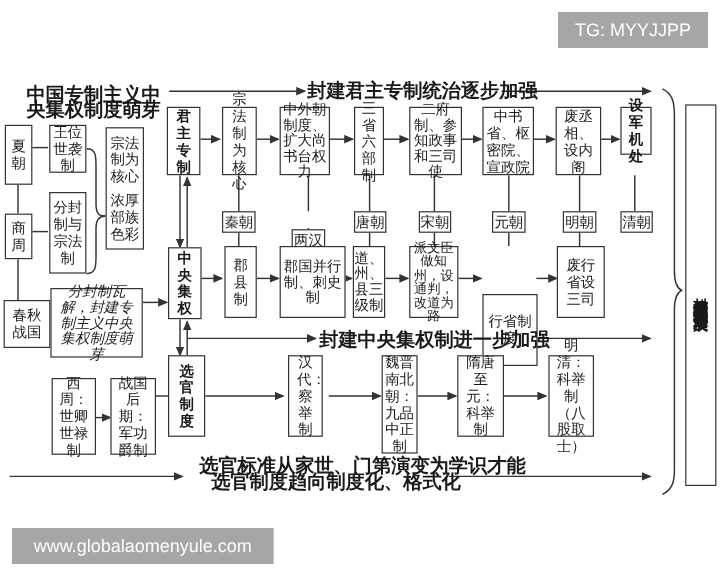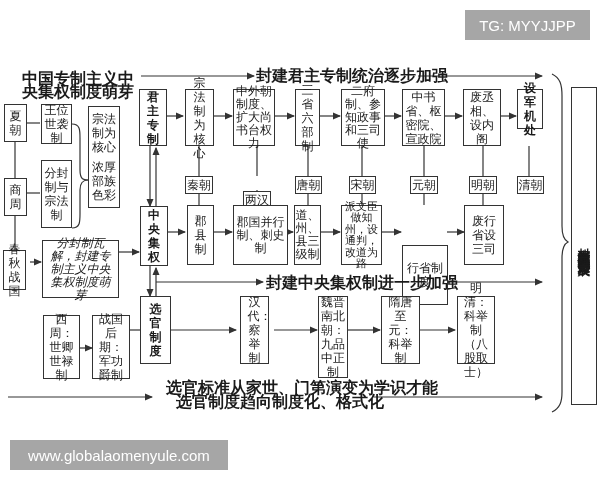--- a/index.html
+++ b/index.html
@@ -97,7 +97,7 @@
 <div class="lbl" style="left:22px;top:72px;">中国专制主义中</div>
 <div class="lbl" style="left:22px;top:85px;">央集权制度萌芽</div>
 
-<div class="box" style="left:4px;top:104px;width:23px;height:38px;">
+<div class="box" style="left:4px;top:104px;width:23px;height:50px;">
     <span>夏朝</span>
   </div>
 <div class="box" style="left:4px;top:178px;width:23px;height:38px;">

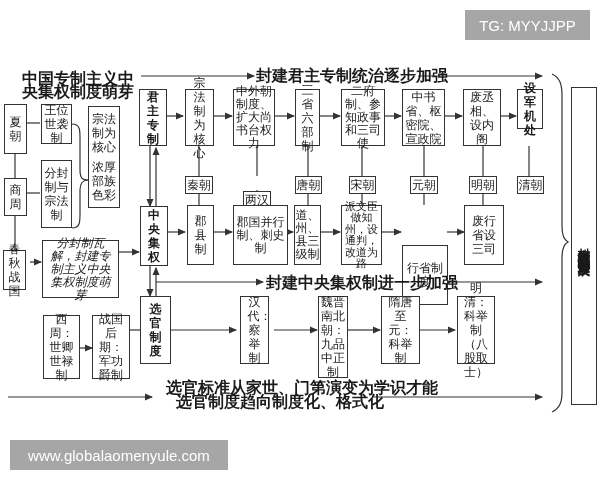--- a/index.html
+++ b/index.html
@@ -103,7 +103,7 @@
 <div class="box" style="left:4px;top:178px;width:23px;height:38px;">
     <span>商周</span>
   </div>
-<div class="box" style="left:3px;top:250px;width:23px;height:40px;">
+<div class="box" style="left:3px;top:250px;width:39px;height:40px;">
     <span>春秋战国</span>
   </div>
 

